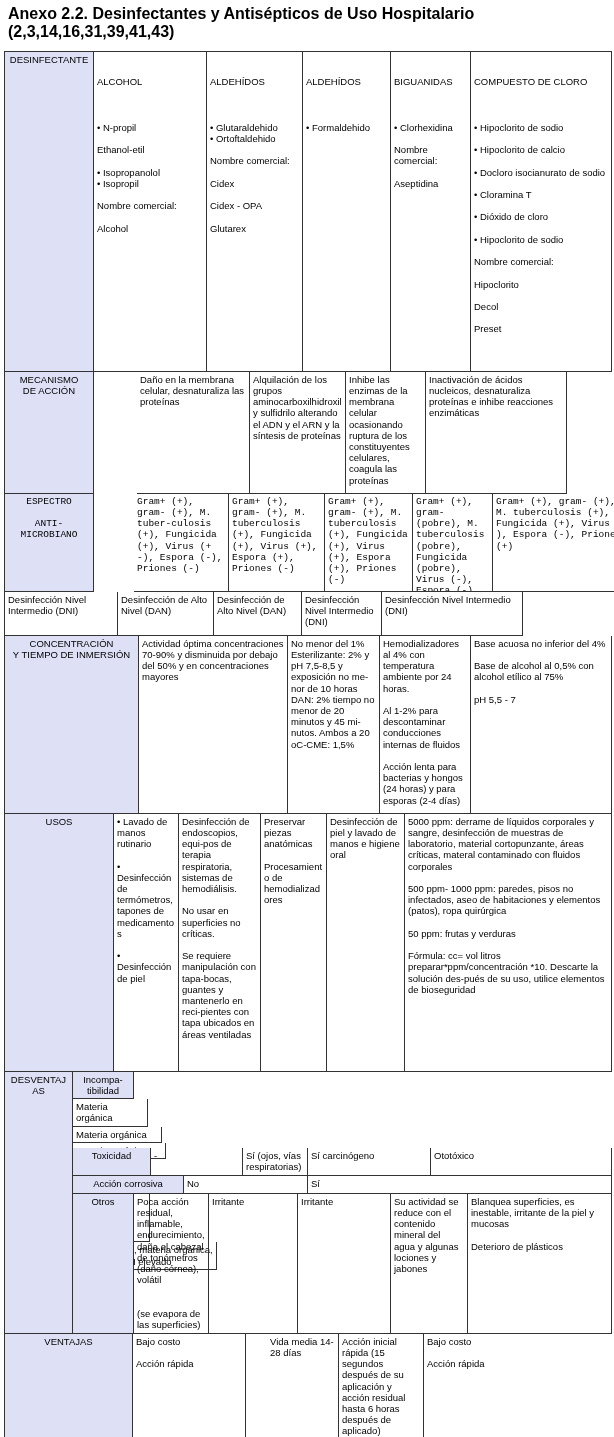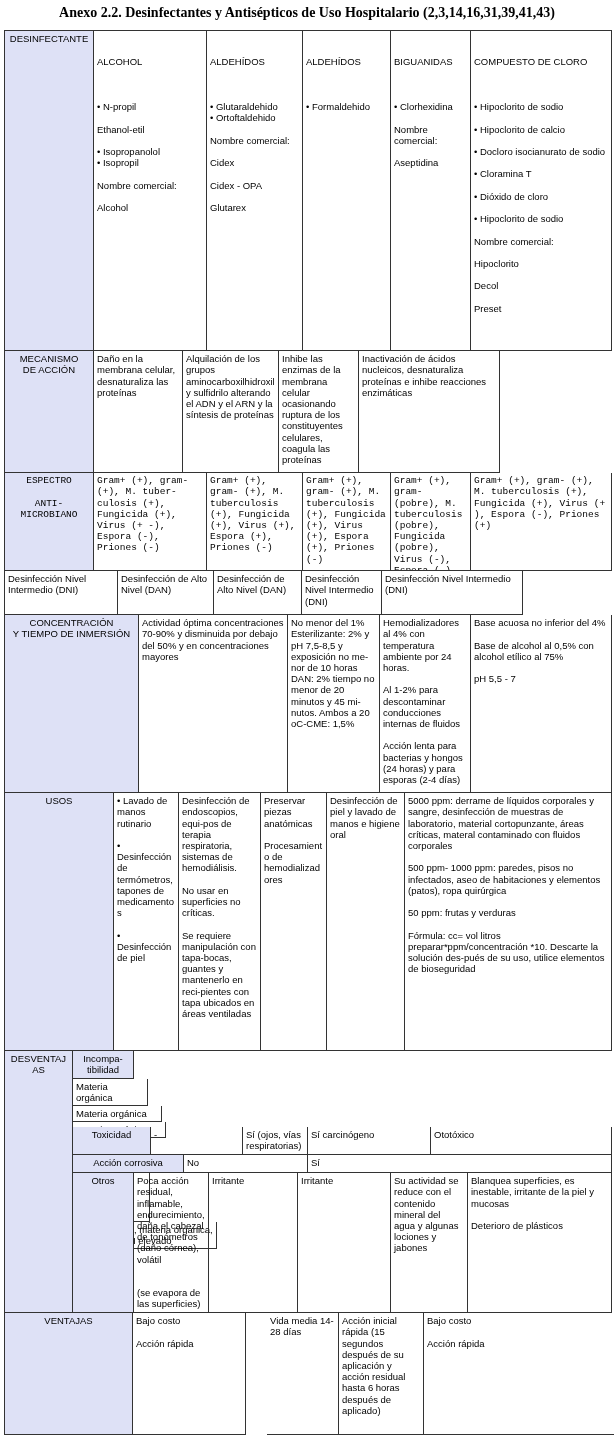--- a/index.html
+++ b/index.html
@@ -13,8 +13,8 @@
     color:#000;
   }
   .doc-title{
-    font-size:14px;font-weight:bold;text-align:center;
-    margin:5px 8px 0 8px;line-height:1.15;font-family:Liberation Serif, serif;
+    font-size:16px;font-weight:bold;text-align:left;
+    margin:5px 8px 0 8px;line-height:1.15;
   }
   .tbl{
     margin:9px 0 0 4px;width:607px;

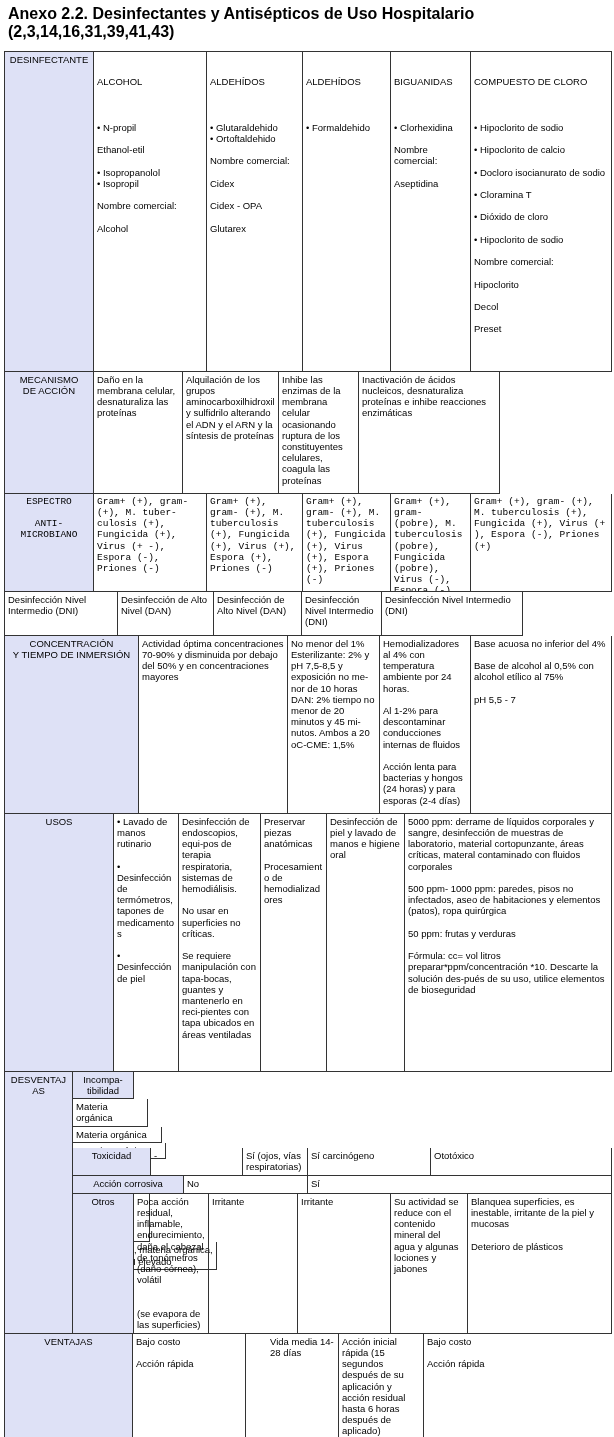--- a/index.html
+++ b/index.html
@@ -106,7 +106,7 @@
   <div class="t-row" style="height:122px;">
     <div class="c lab" style="width:89px;">MECANISMO
 DE ACCIÓN</div>
-    <div class="c" style="width:89px;">Daño en la membrana celular, desnaturaliza las proteínas</div>
+    <div class="c" style="width:113px;margin-left:43px;">Daño en la membrana celular, desnaturaliza las proteínas</div>
     <div class="c" style="width:96px;">Alquilación de los grupos aminocarboxilhidroxil y sulfidrilo alterando el ADN y el ARN y la síntesis de proteínas</div>
     <div class="c" style="width:80px;">Inhibe las enzimas de la membrana celular ocasionando ruptura de los constituyentes celulares, coagula las proteínas</div>
     <div class="c" style="width:141px;">Inactivación de ácidos nucleicos, desnaturaliza proteínas e inhibe reacciones enzimáticas</div>

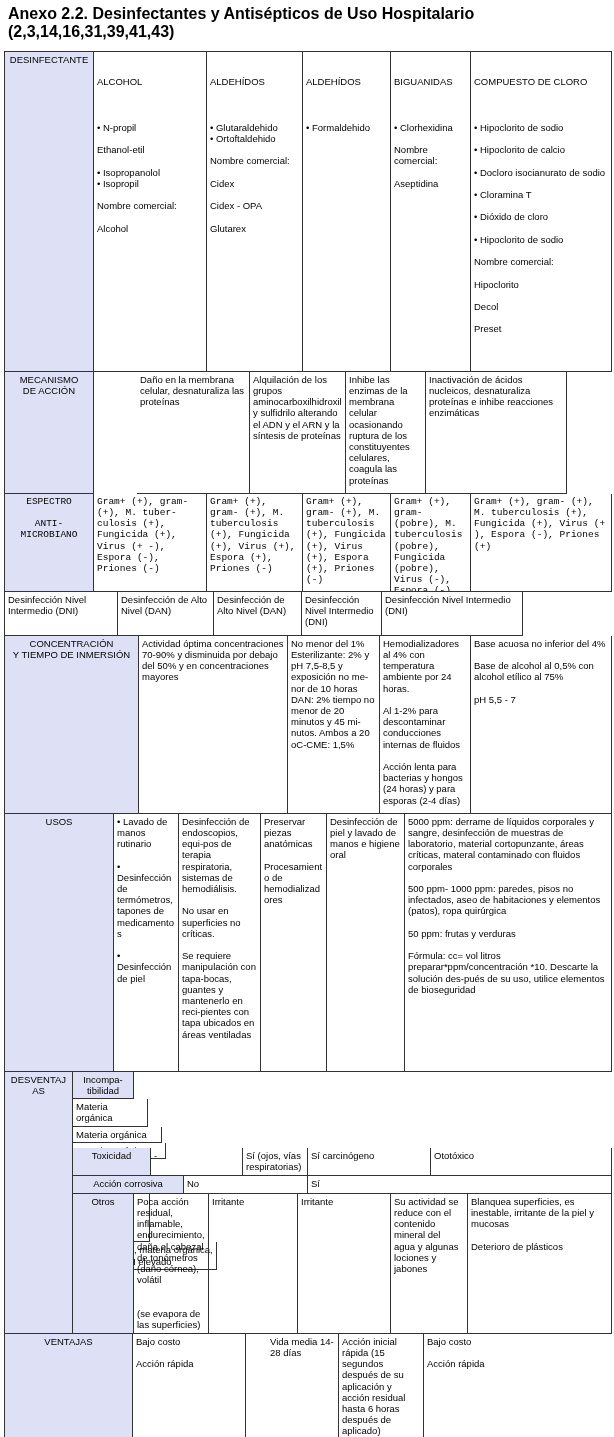--- a/index.html
+++ b/index.html
@@ -117,7 +117,7 @@
 
 ANTI-
 MICROBIANO</div>
-    <div class="c" style="width:113px;">Gram+ (+), gram- (+), M. tuber-culosis (+), Fungicida (+), Virus (+ -), Espora (-), Priones (-)</div>
+    <div class="c" style="width:95px;margin-left:40px;">Gram+ (+), gram- (+), M. tuber-culosis (+), Fungicida (+), Virus (+ -), Espora (-), Priones (-)</div>
     <div class="c" style="width:96px;">Gram+ (+), gram- (+), M. tuberculosis (+), Fungicida (+), Virus (+), Espora (+), Priones (-)</div>
     <div class="c" style="width:88px;">Gram+ (+), gram- (+), M. tuberculosis (+), Fungicida (+), Virus (+), Espora (+), Priones (-)</div>
     <div class="c" style="width:80px;">Gram+ (+), gram- (pobre), M. tuberculosis (pobre), Fungicida (pobre), Virus (-), Espora (-), Priones (-)</div>

